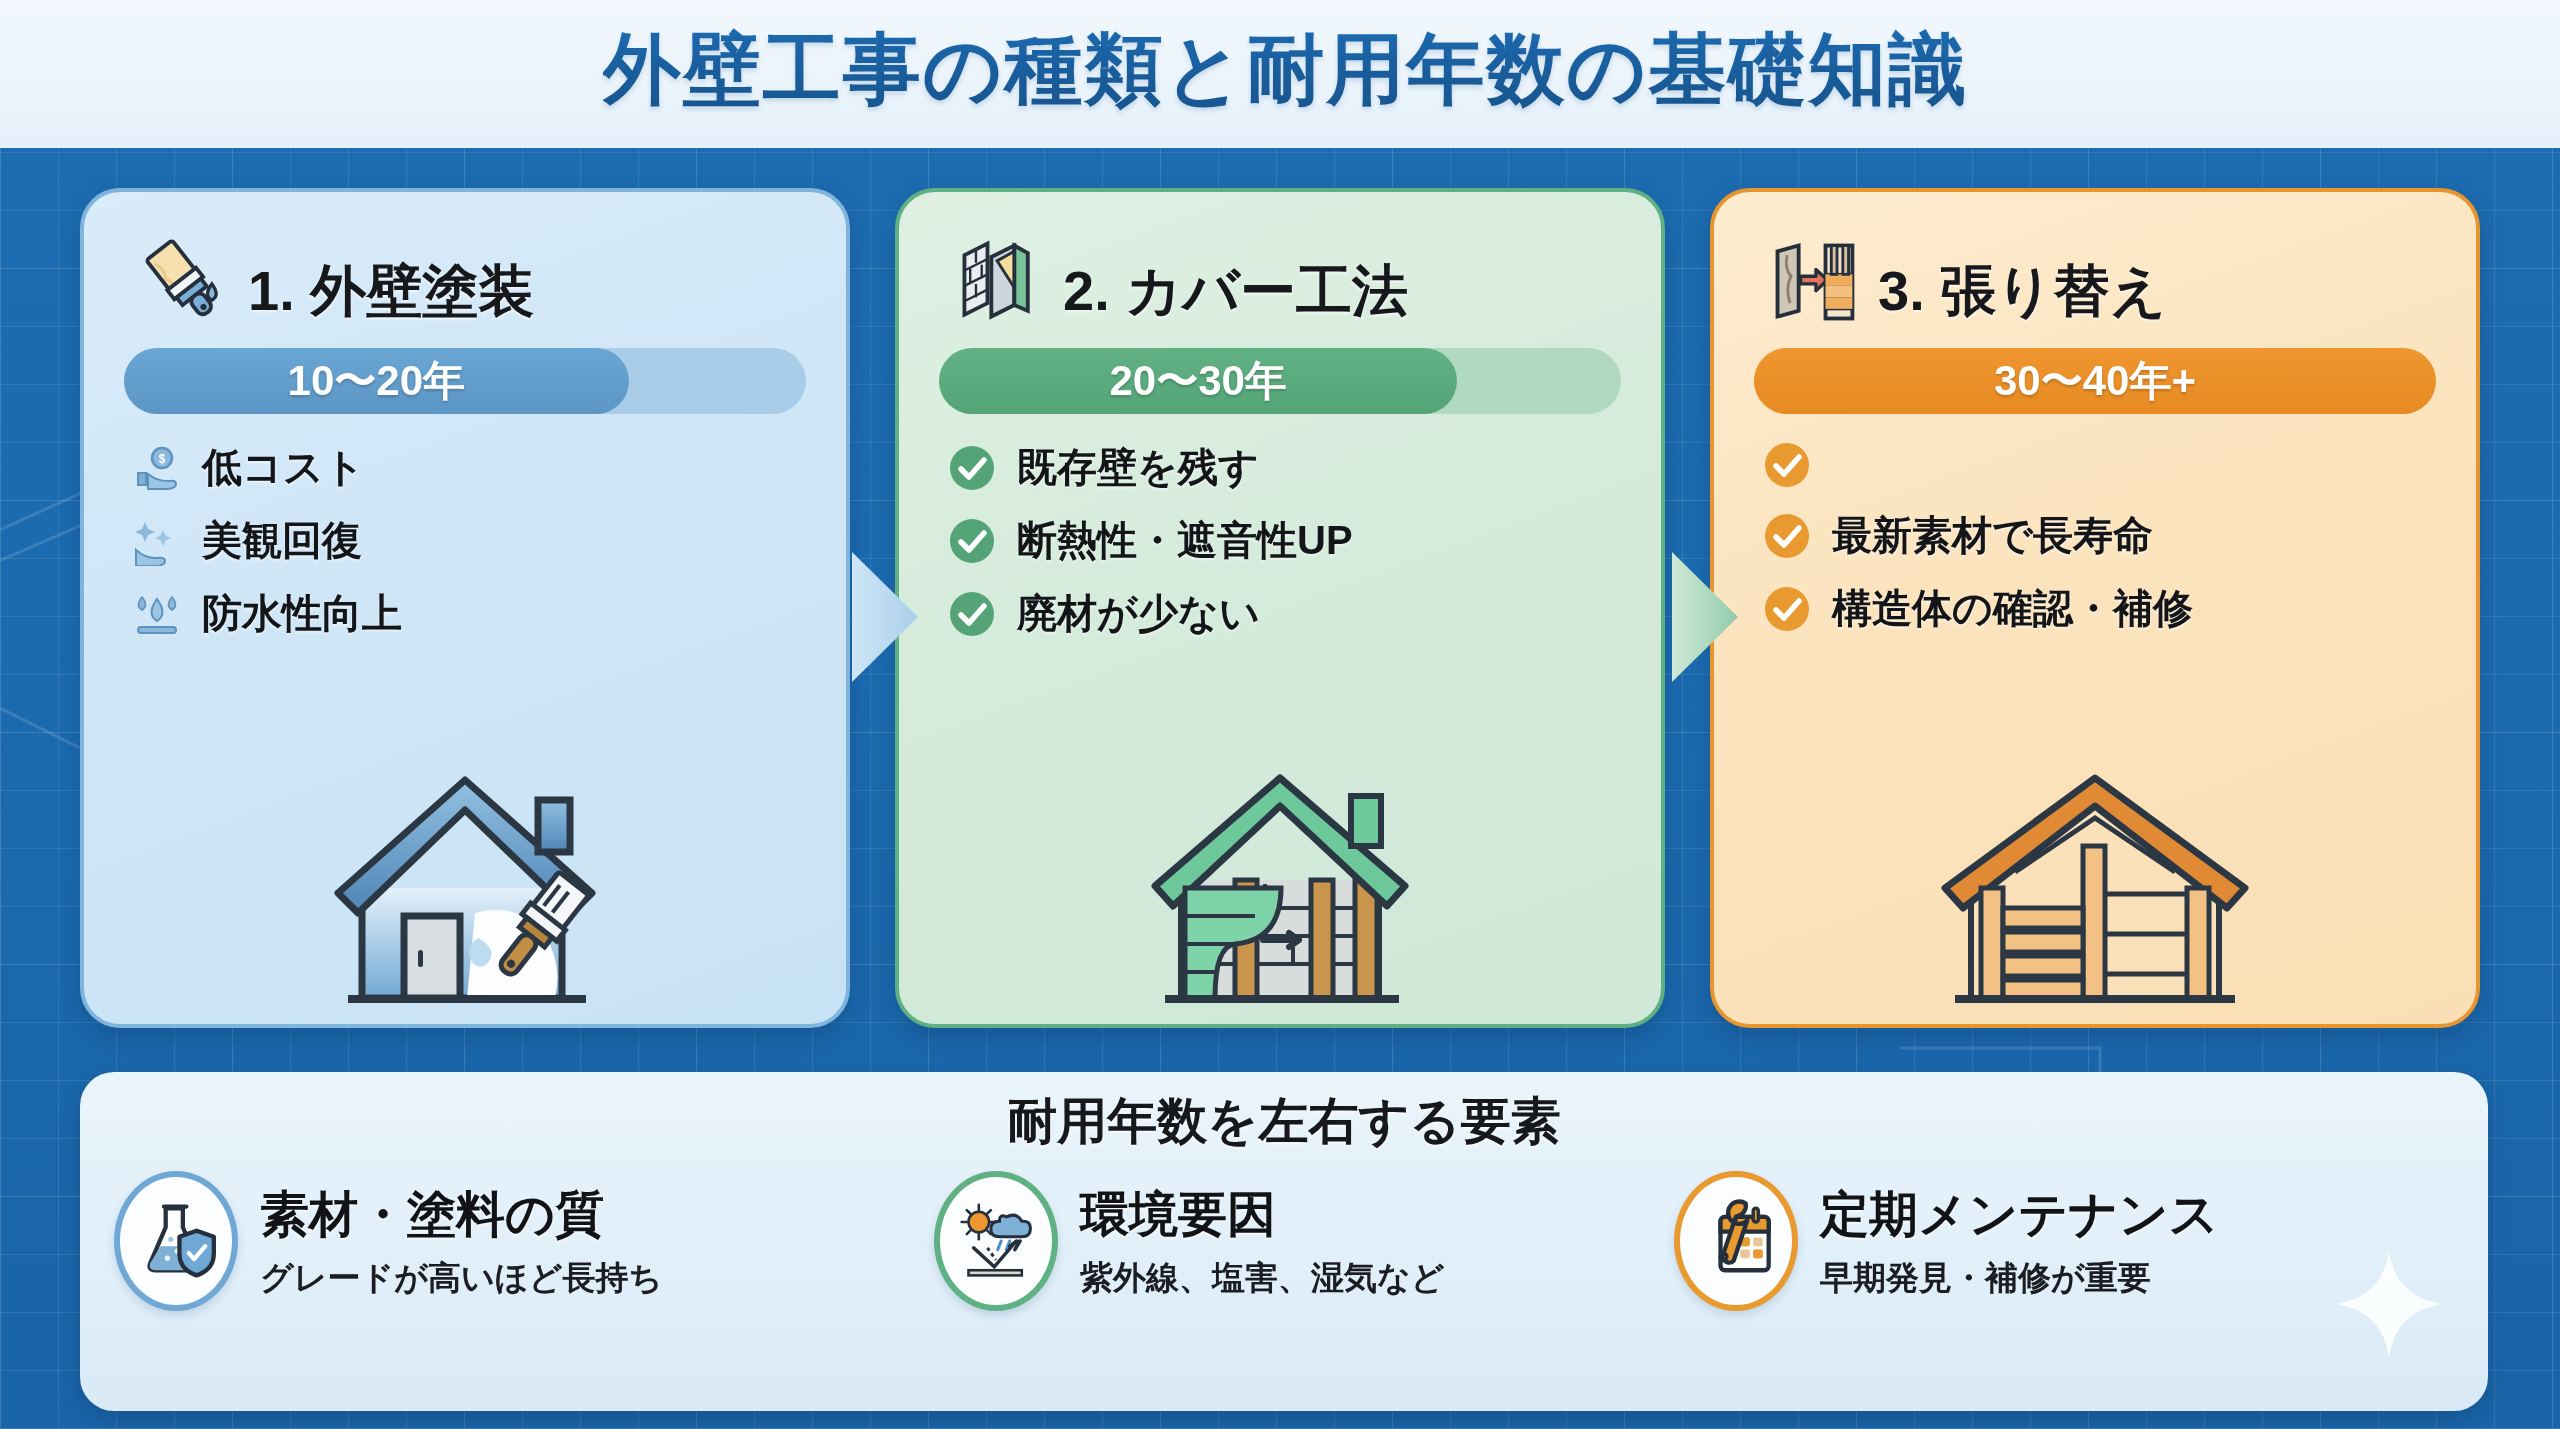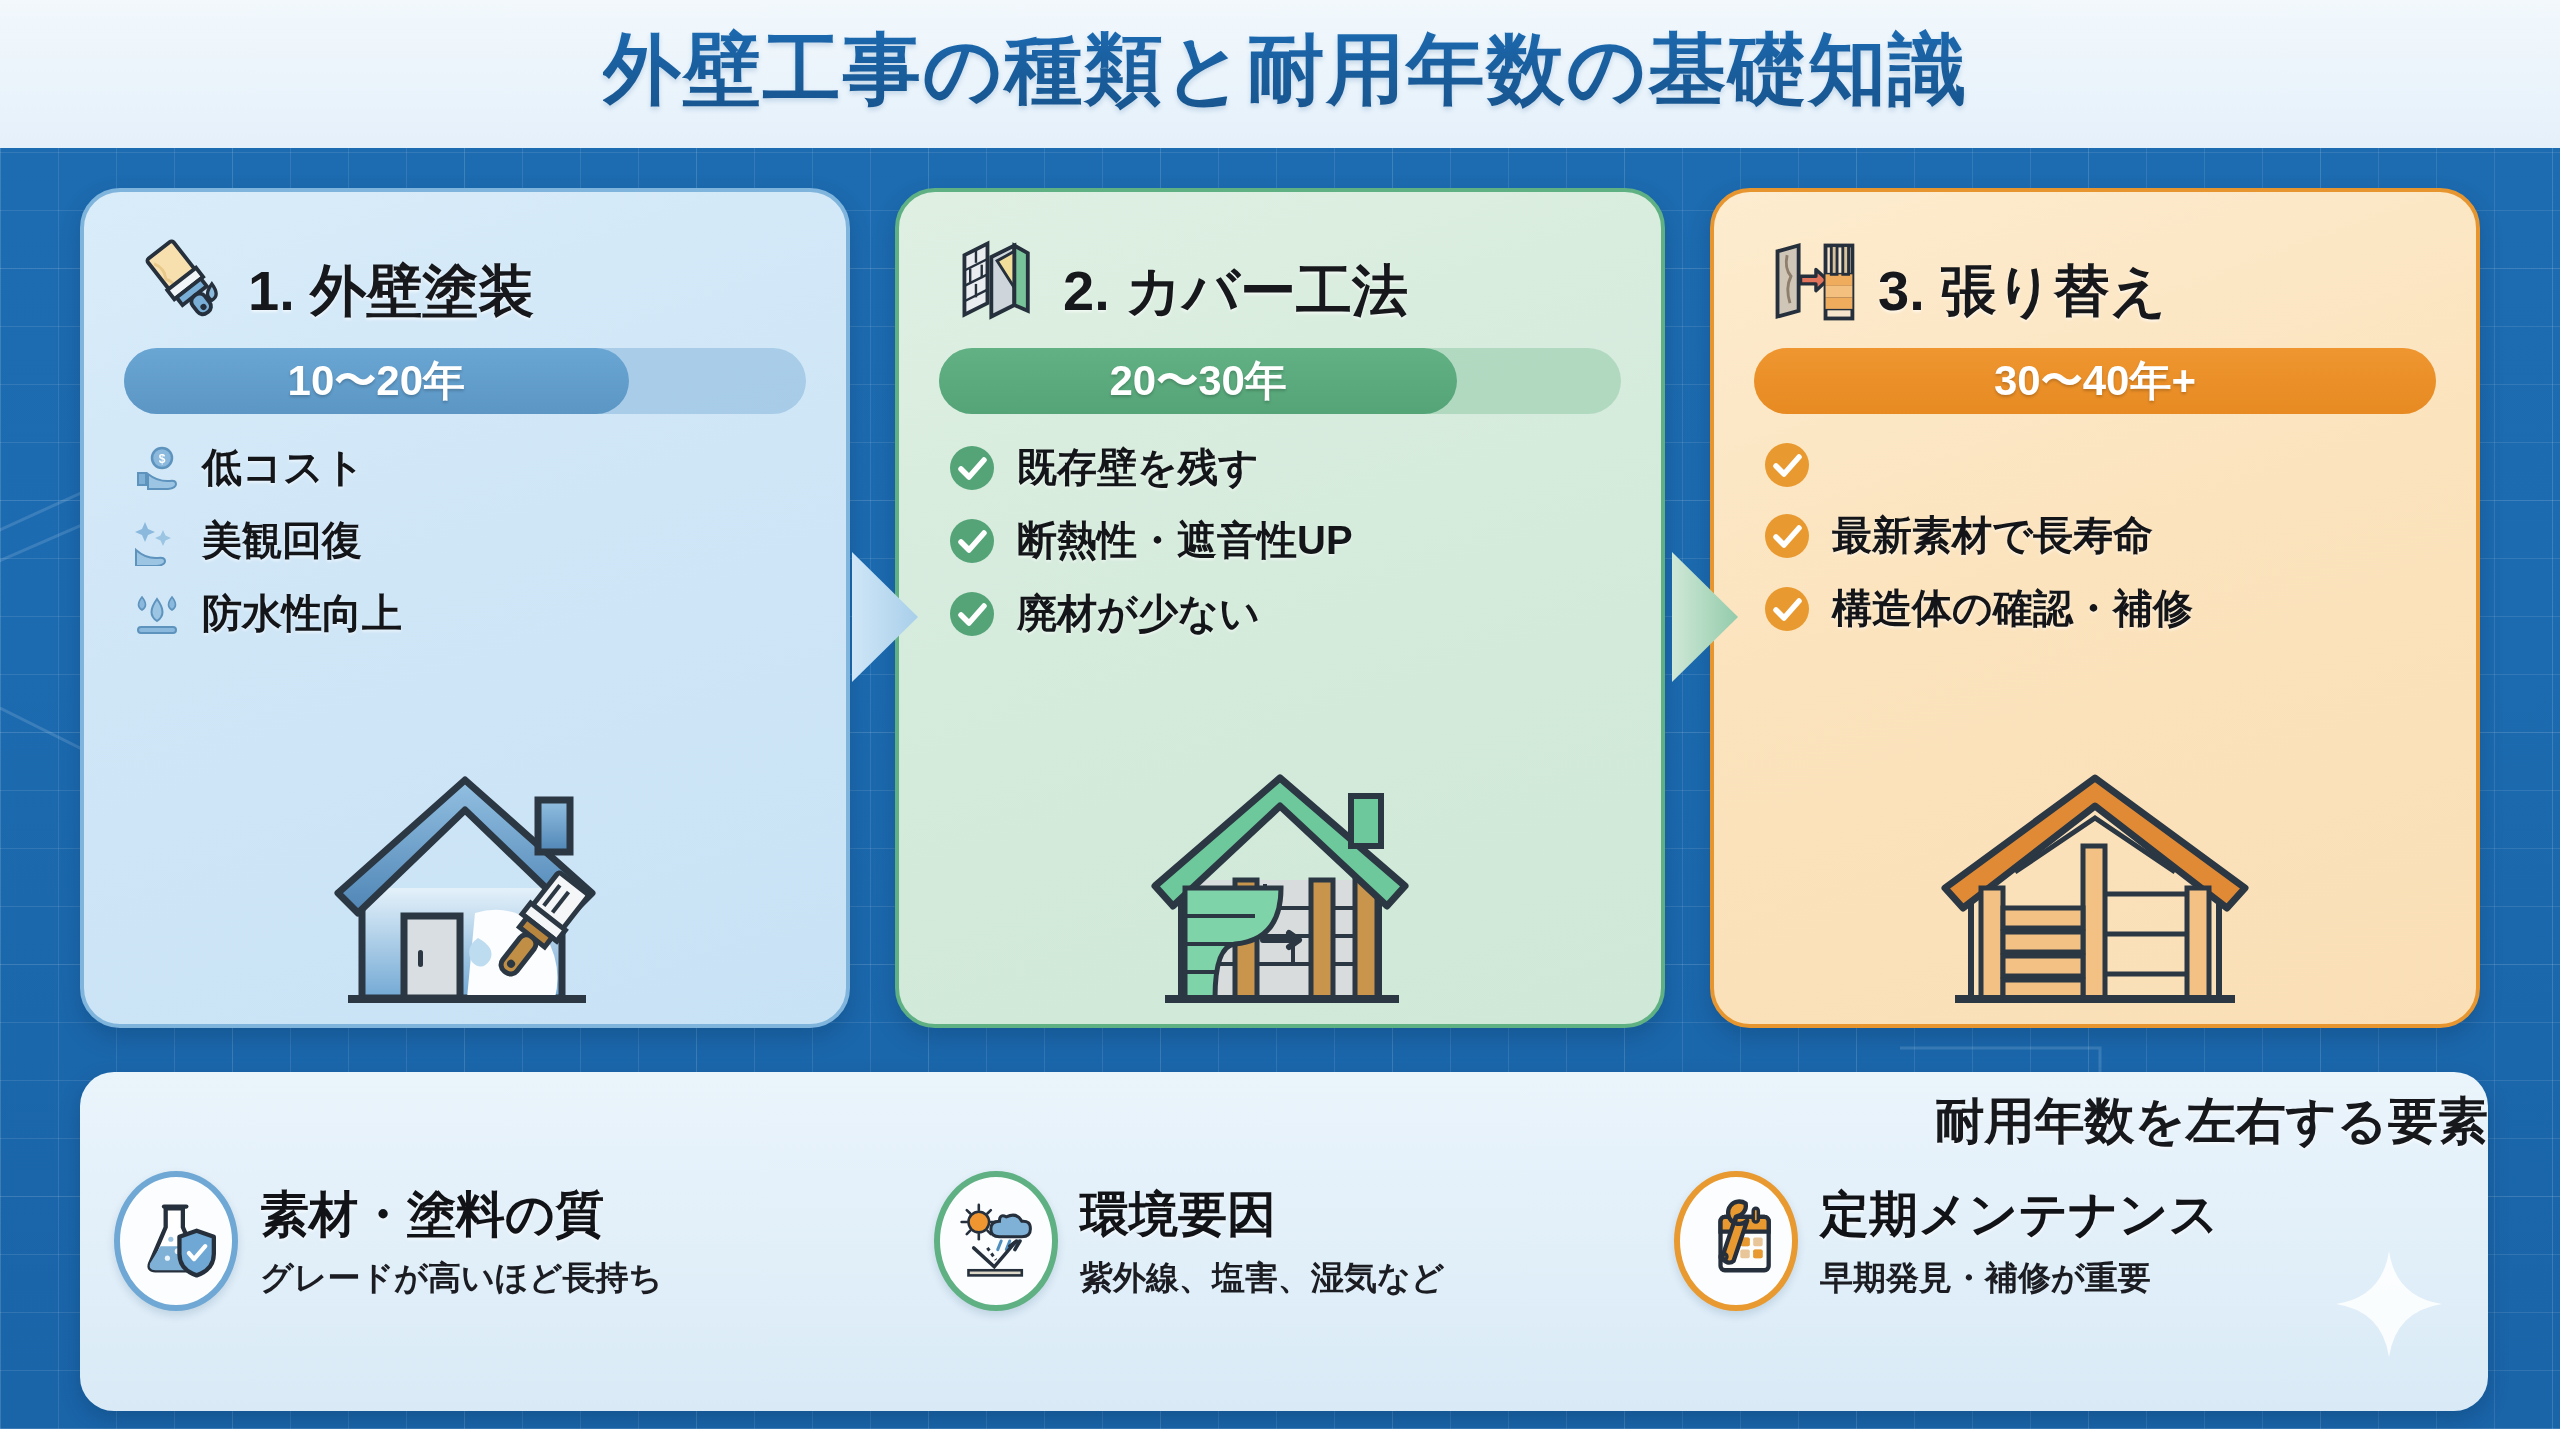--- a/index.html
+++ b/index.html
@@ -196,7 +196,7 @@
     z-index: 4;
   }
   .bottom-title {
-    text-align: right;
+    text-align: center;
     margin-top: 16px;
     font-size: 50px;
     font-weight: 700;

